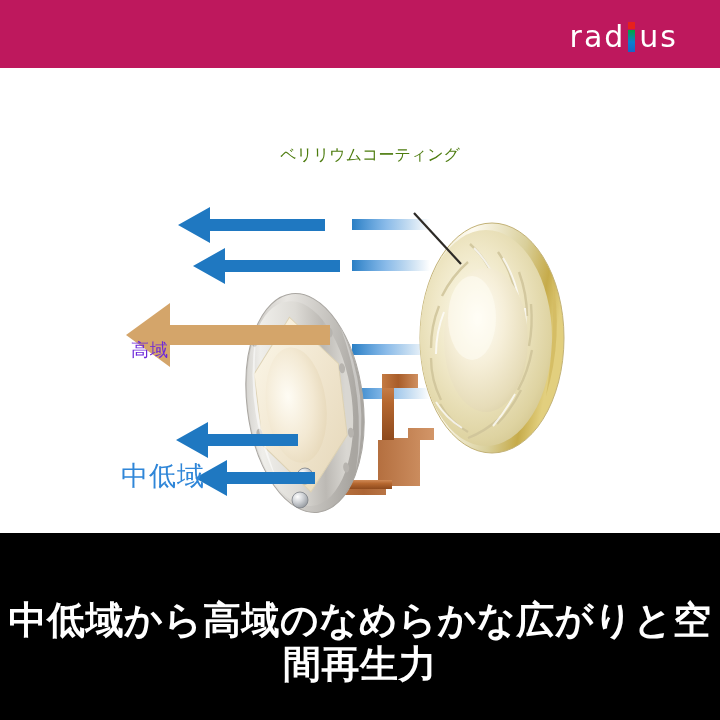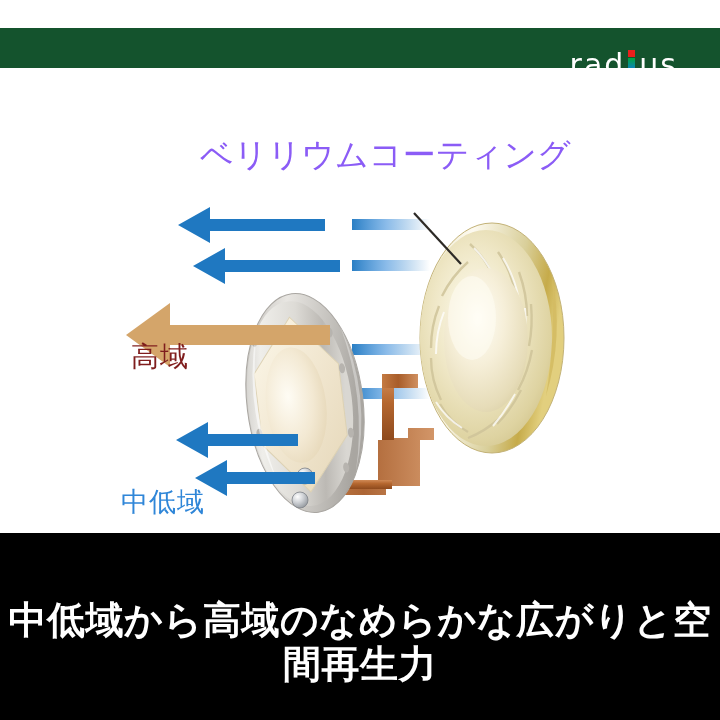--- a/index.html
+++ b/index.html
@@ -21,8 +21,7 @@
     position: absolute;
     left: 0; top: 0;
     width: 720px; height: 68px;
-    background: #14532d;
-    margin-top: 28px;
+    background: #be185d;
   }
   .logo {
     position: absolute;

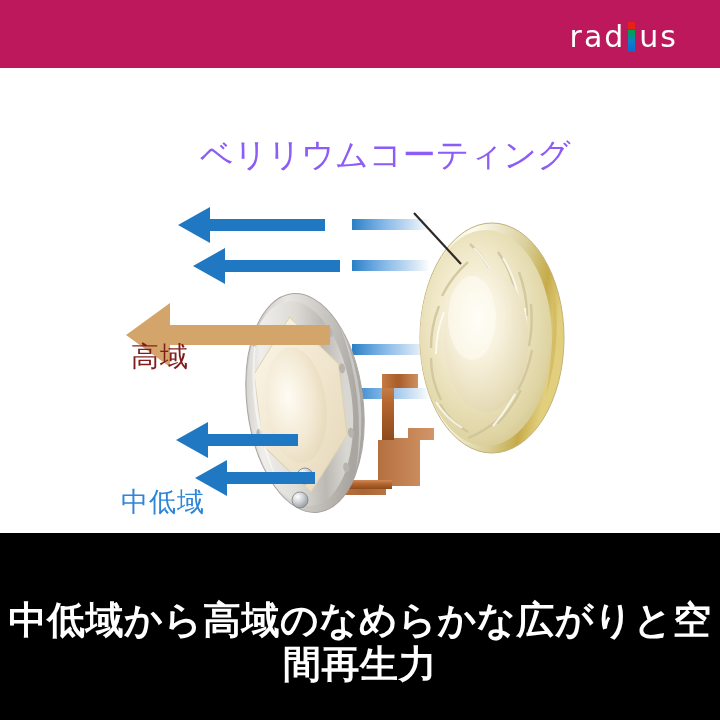--- a/index.html
+++ b/index.html
@@ -101,8 +101,8 @@
     top: 70px;
     width: 340px;
     text-align: center;
-    color: #8b5cf6;
-    font-size: 33px;
+    color: #4d7c0f;
+    font-size: 16px;
     line-height: 34px;
     font-family: "DejaVu Sans", "Liberation Sans", sans-serif;
     white-space: nowrap;

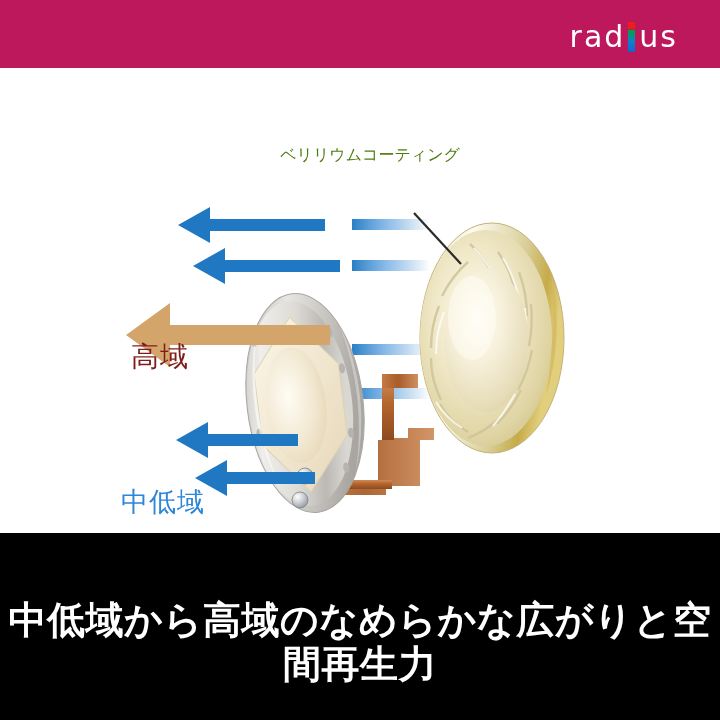--- a/index.html
+++ b/index.html
@@ -114,8 +114,8 @@
     position: absolute;
     left: 131px;
     top: 270px;
-    font-size: 28px;
-    color: #7f1d1d;
+    font-size: 18px;
+    color: #6d28d9;
     font-family: "DejaVu Sans", "Liberation Sans", sans-serif;
     letter-spacing: 1px;
   }

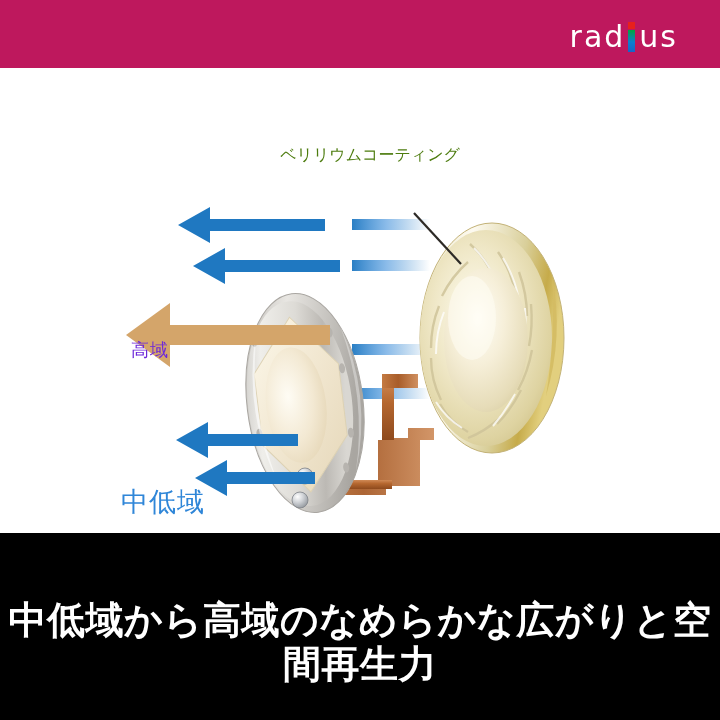--- a/index.html
+++ b/index.html
@@ -122,7 +122,7 @@
   .label-low {
     position: absolute;
     left: 121px;
-    top: 416px;
+    top: 390px;
     font-size: 27px;
     color: #2f86d8;
     font-family: Liberation Sans, sans-serif;

